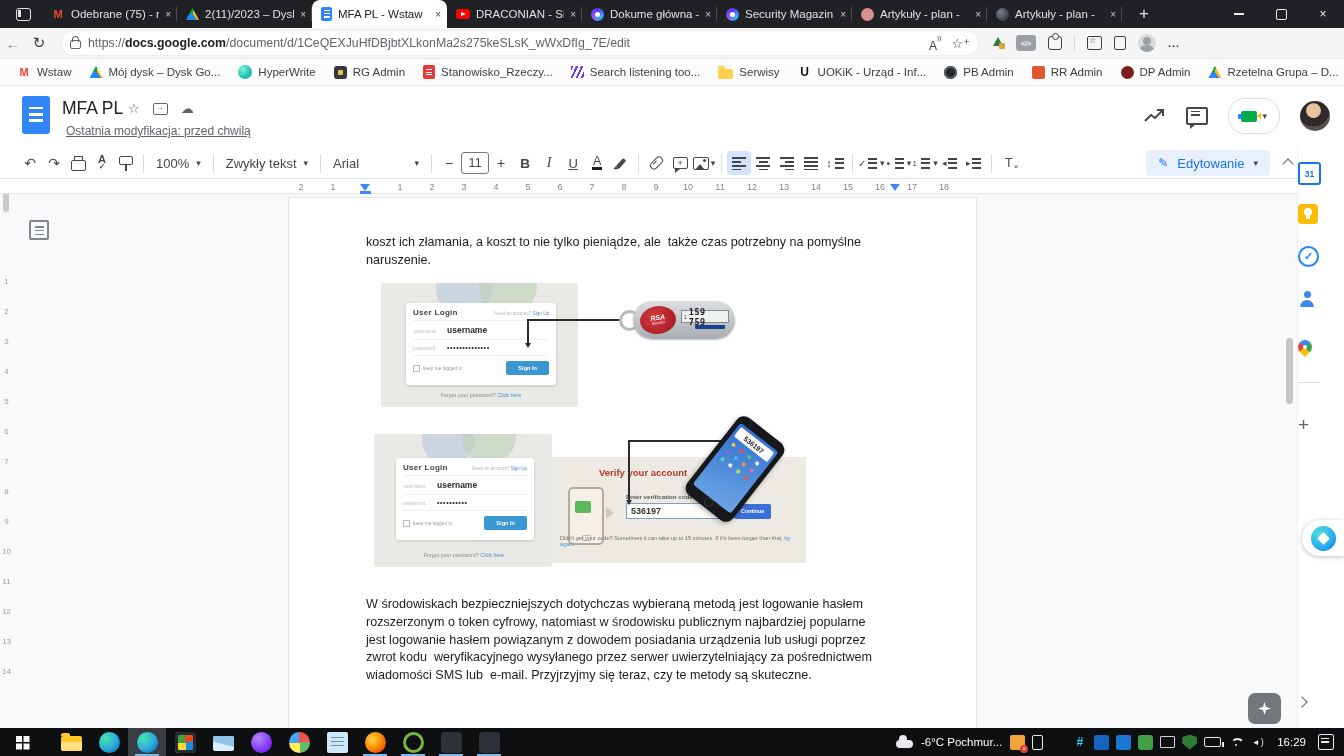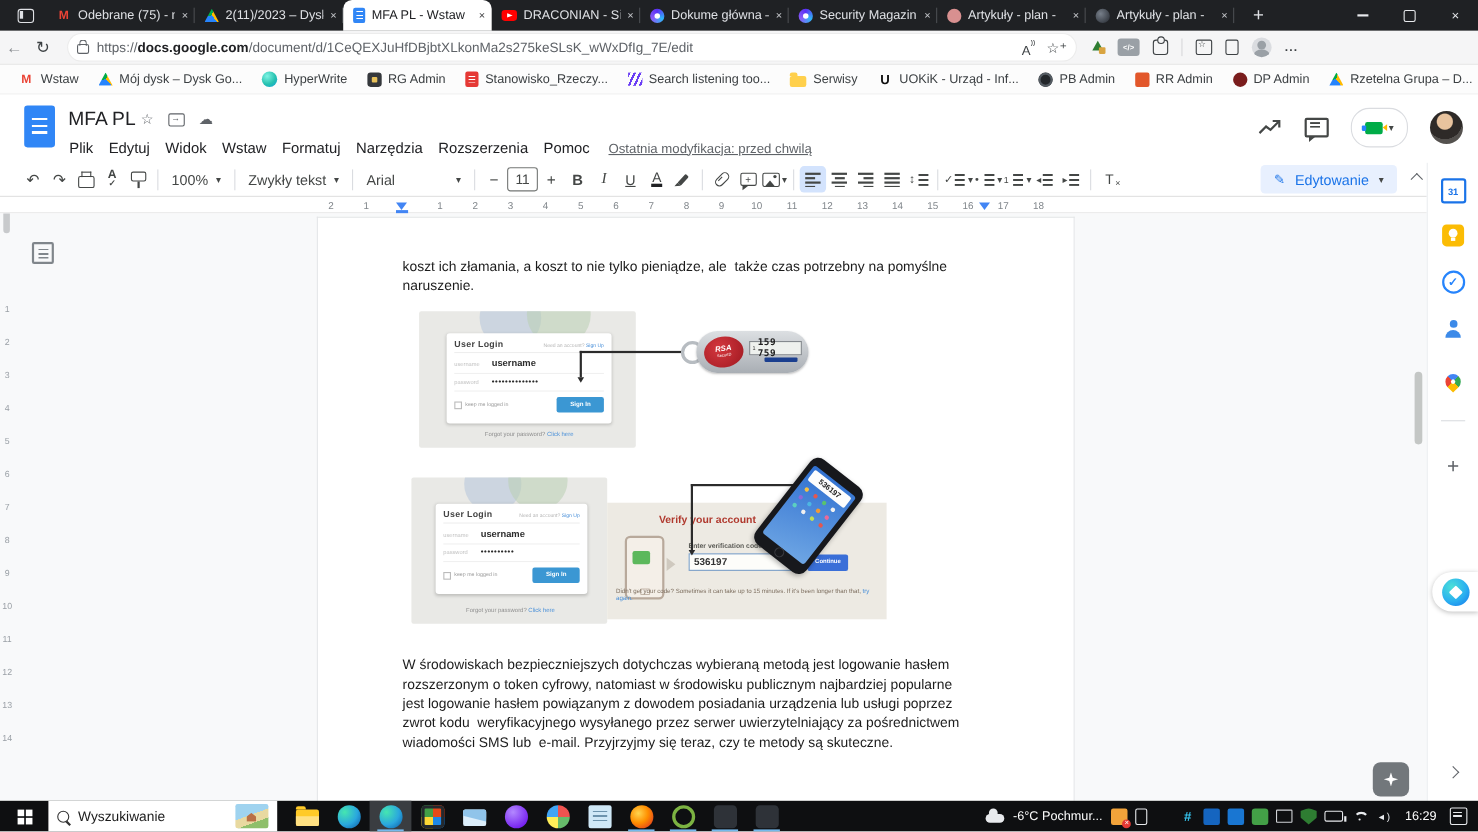--- a/index.html
+++ b/index.html
@@ -471,25 +471,6 @@
       <span>☁</span>
     </div>
     <div class="dmenus">
-      <div style="display:flex">
-
-          <span class="dmenu">Plik</span>
-
-          <span class="dmenu">Edytuj</span>
-
-          <span class="dmenu">Widok</span>
-
-          <span class="dmenu">Wstaw</span>
-
-          <span class="dmenu">Formatuj</span>
-
-          <span class="dmenu">Narzędzia</span>
-
-          <span class="dmenu">Rozszerzenia</span>
-
-          <span class="dmenu">Pomoc</span>
-
-      </div>
       <span class="lastmod">Ostatnia modyfikacja: przed chwilą</span>
     </div>
     <div class="dright">

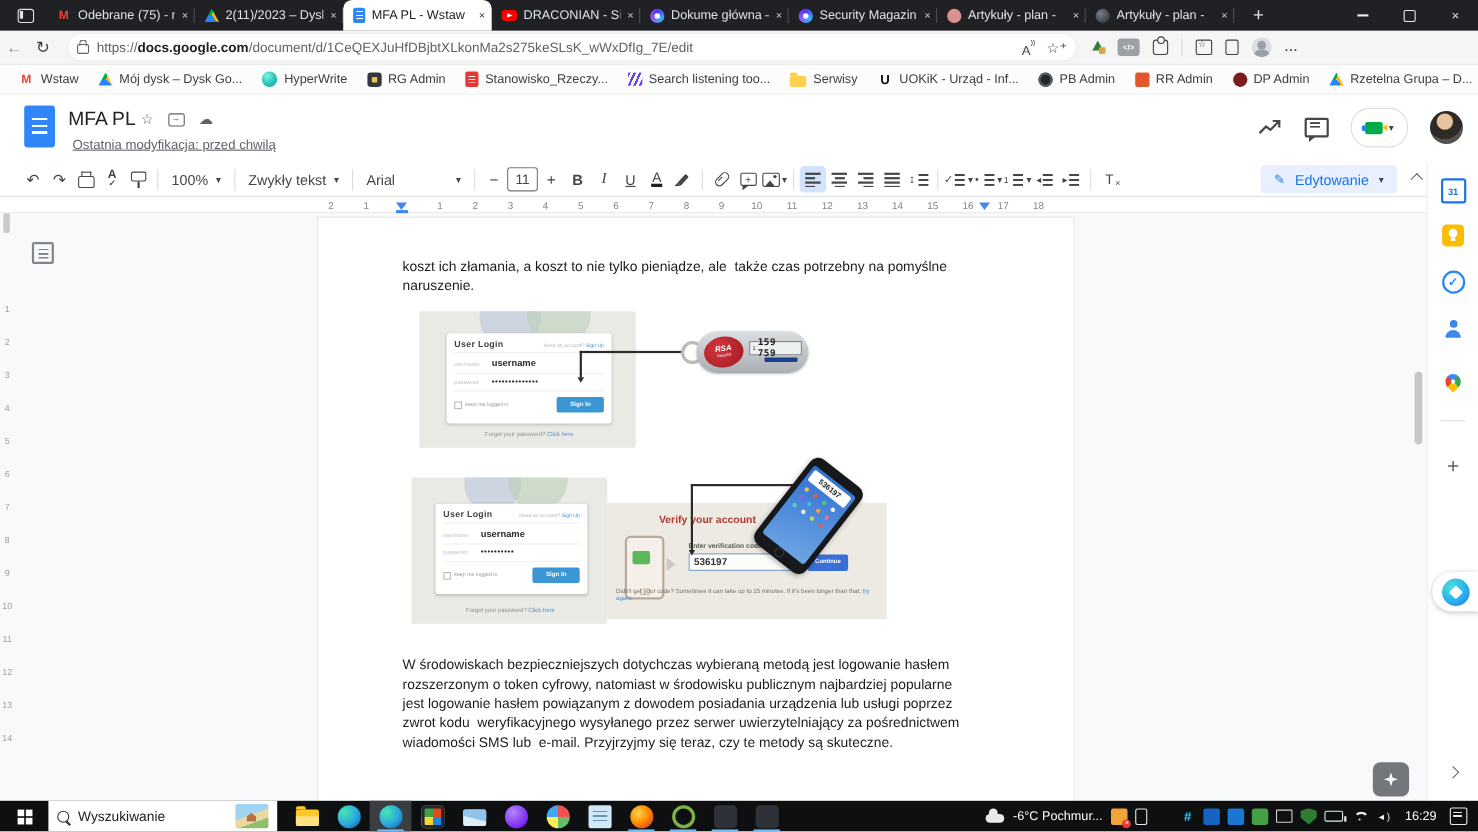--- a/index.html
+++ b/index.html
@@ -227,7 +227,7 @@
 
   
   .siderail{position:absolute;right:0;top:148px;width:46px;height:580px;background:#fff;border-left:1px solid #eceef0;}
-  .railitem{position:absolute;left:0;width:100%;display:flex;justify-content:center;}
+  .railitem{position:absolute;left:0;width:100%;display:flex;justify-content:flex-start;}
   .calico{width:19px;height:19px;background:#fff;border:2.5px solid #1a73e8;border-radius:3px;color:#1a73e8;font-size:8.5px;font-weight:700;display:flex;align-items:center;justify-content:center;}
   .keepico{width:20px;height:20px;background:#fbbc04;border-radius:4px;position:relative;}
   .keepico::before{content:"";position:absolute;left:6px;top:4px;width:8px;height:8px;border-radius:50%;background:#fff;}

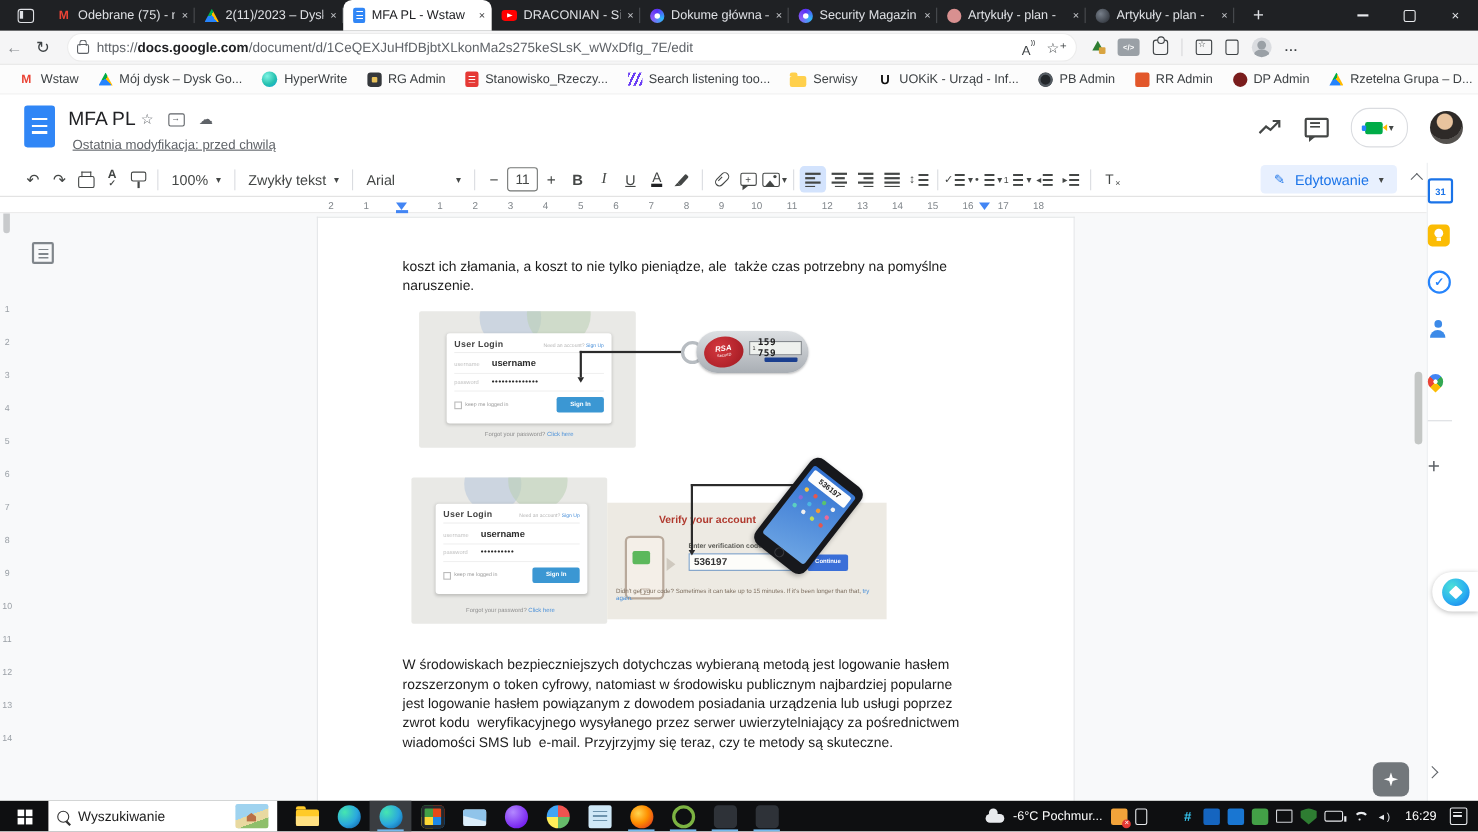--- a/index.html
+++ b/index.html
@@ -774,11 +774,6 @@
     <div class="startbtn">
         <span class="winlogo"></span>
       </div>
-    <div class="searchbox">
-      <span class="lens"></span>
-      <span class="searchtxt">Wyszukiwanie</span>
-      <span class="doodle"></span>
-    </div>
     <div class="apps">
 
         <div class="app normal">

